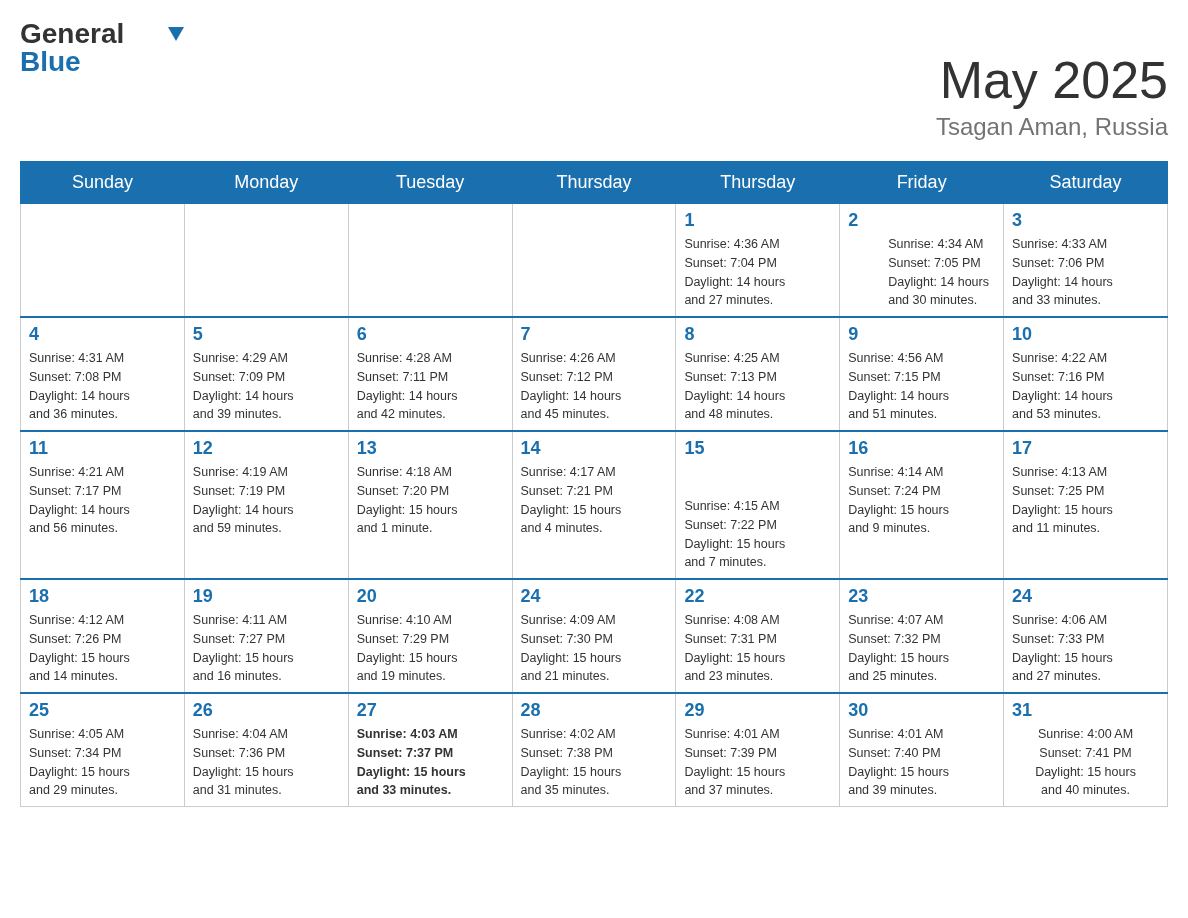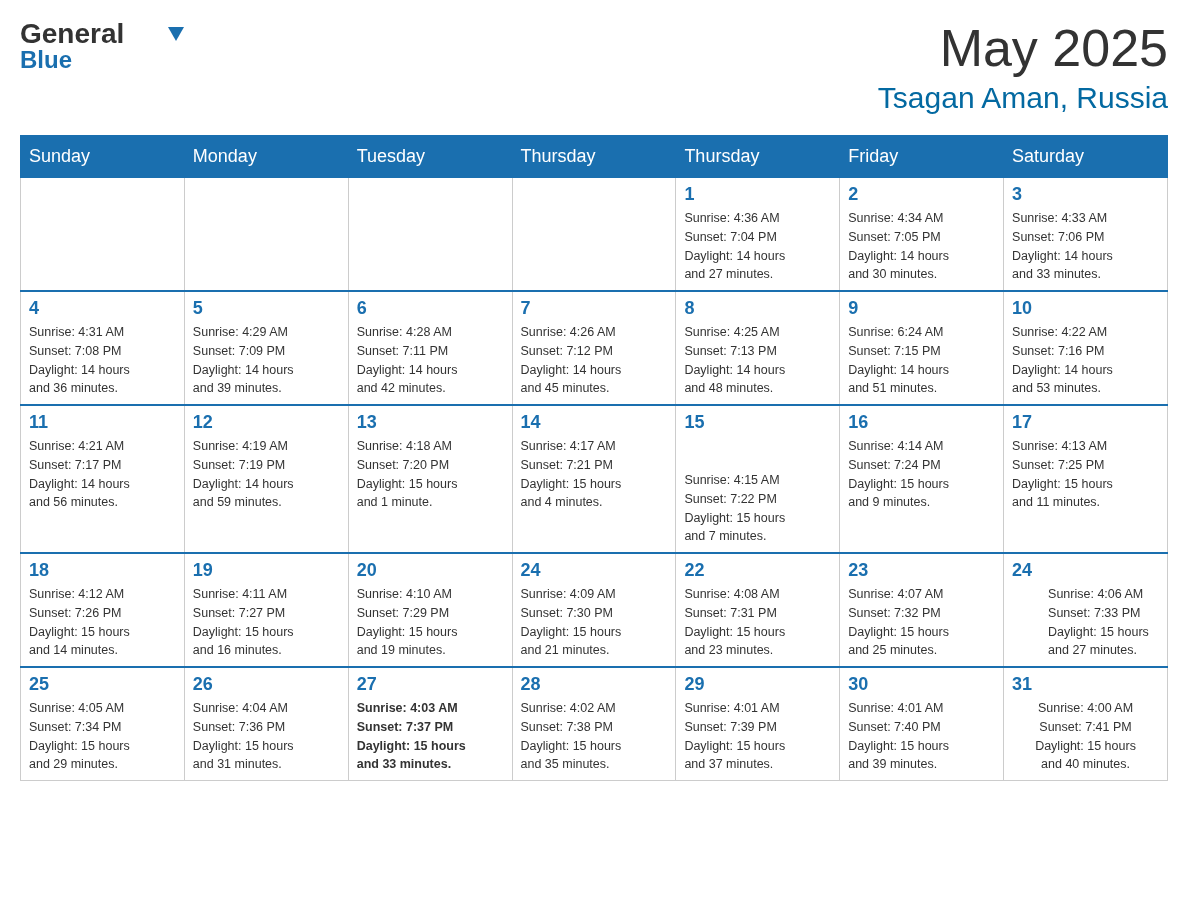--- a/index.html
+++ b/index.html
@@ -29,7 +29,7 @@
       line-height: 1;
     }
     .logo-blue {
-      font-size: 24px;
+      font-size: 28px;
       font-weight: bold;
       color: #1a6faf;
       line-height: 1;

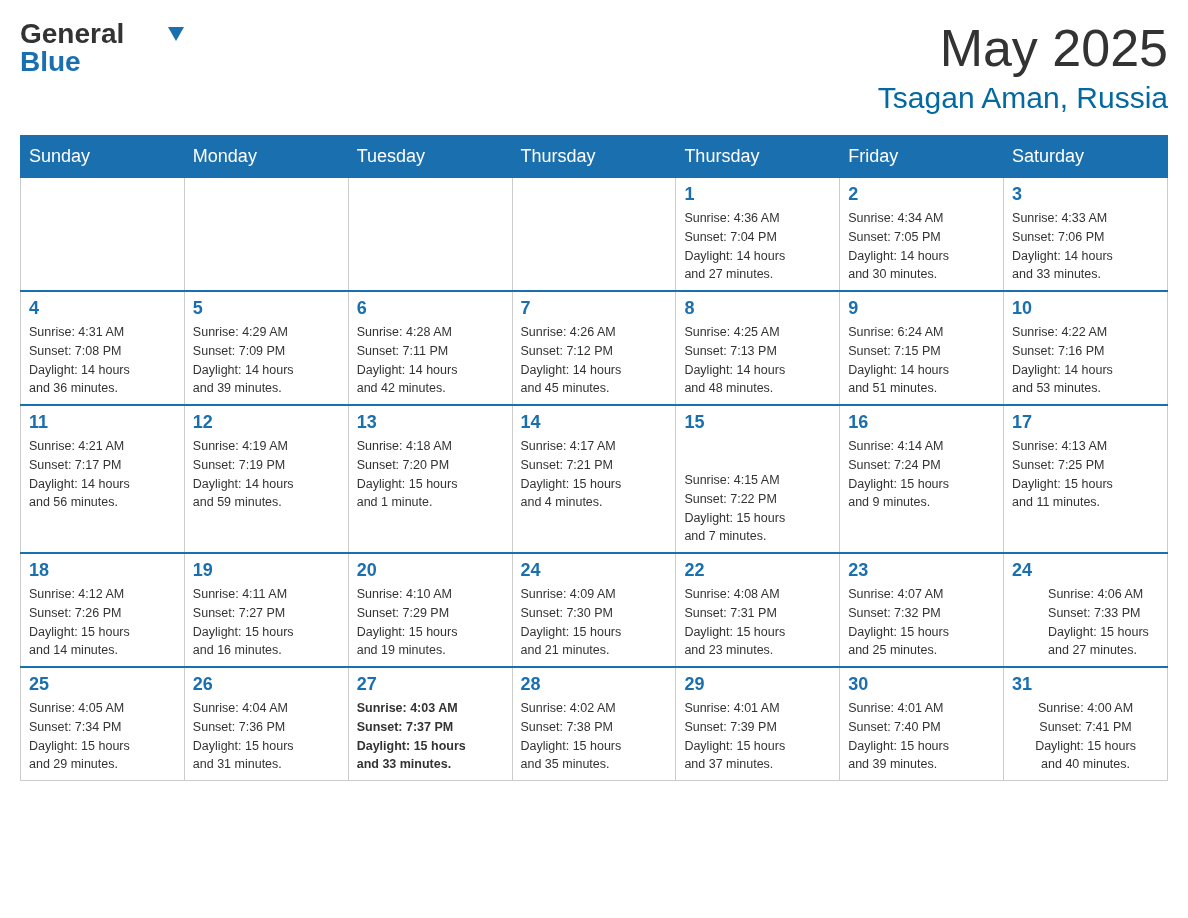--- a/index.html
+++ b/index.html
@@ -46,6 +46,7 @@
     }
     .title-block {
       text-align: right;
+      margin-top: 32px;
     }
     .month-title {
       font-size: 52px;

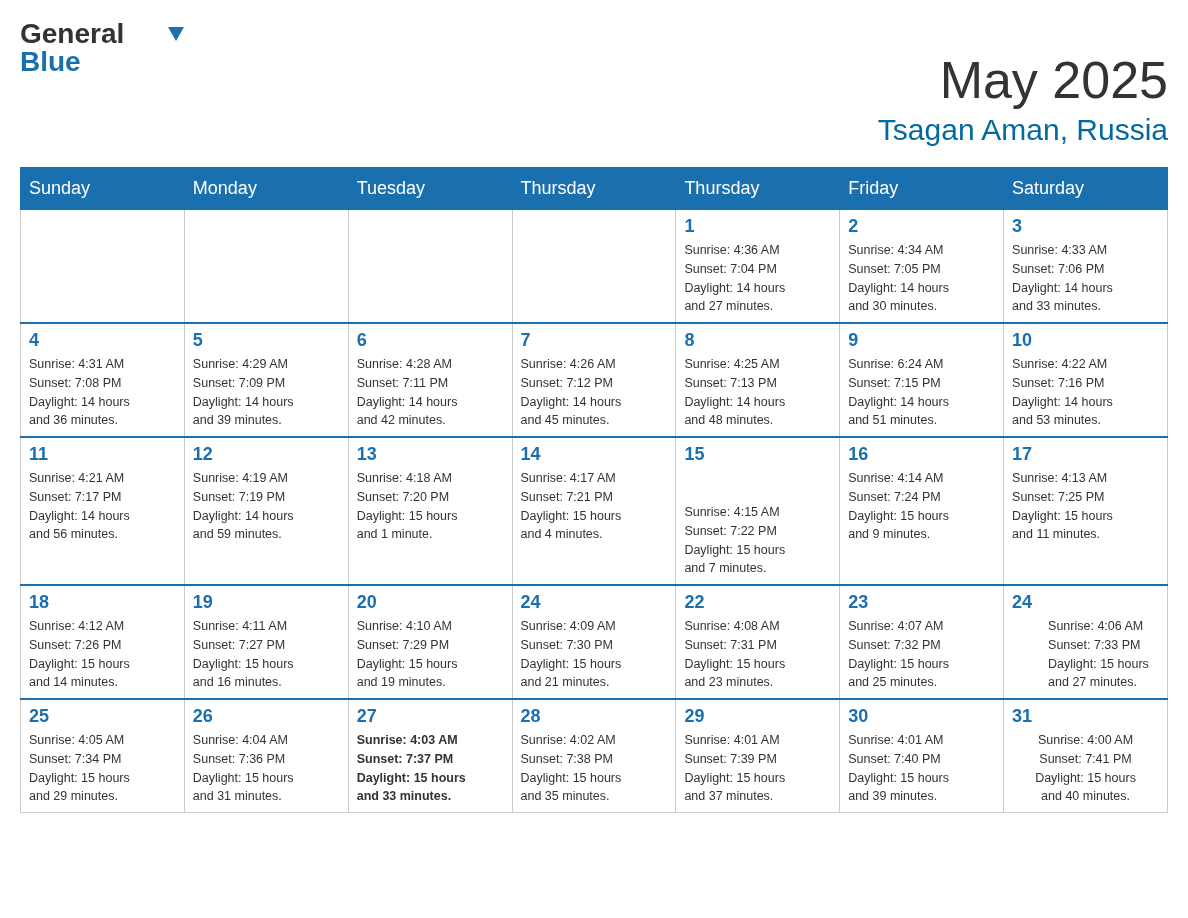--- a/index.html
+++ b/index.html
@@ -55,8 +55,8 @@
       line-height: 1.1;
     }
     .location-title {
-      font-size: 30px;
-      color: #0369a1;
+      font-size: 24px;
+      color: #737373;
       margin-top: 4px;
     }
     .calendar {

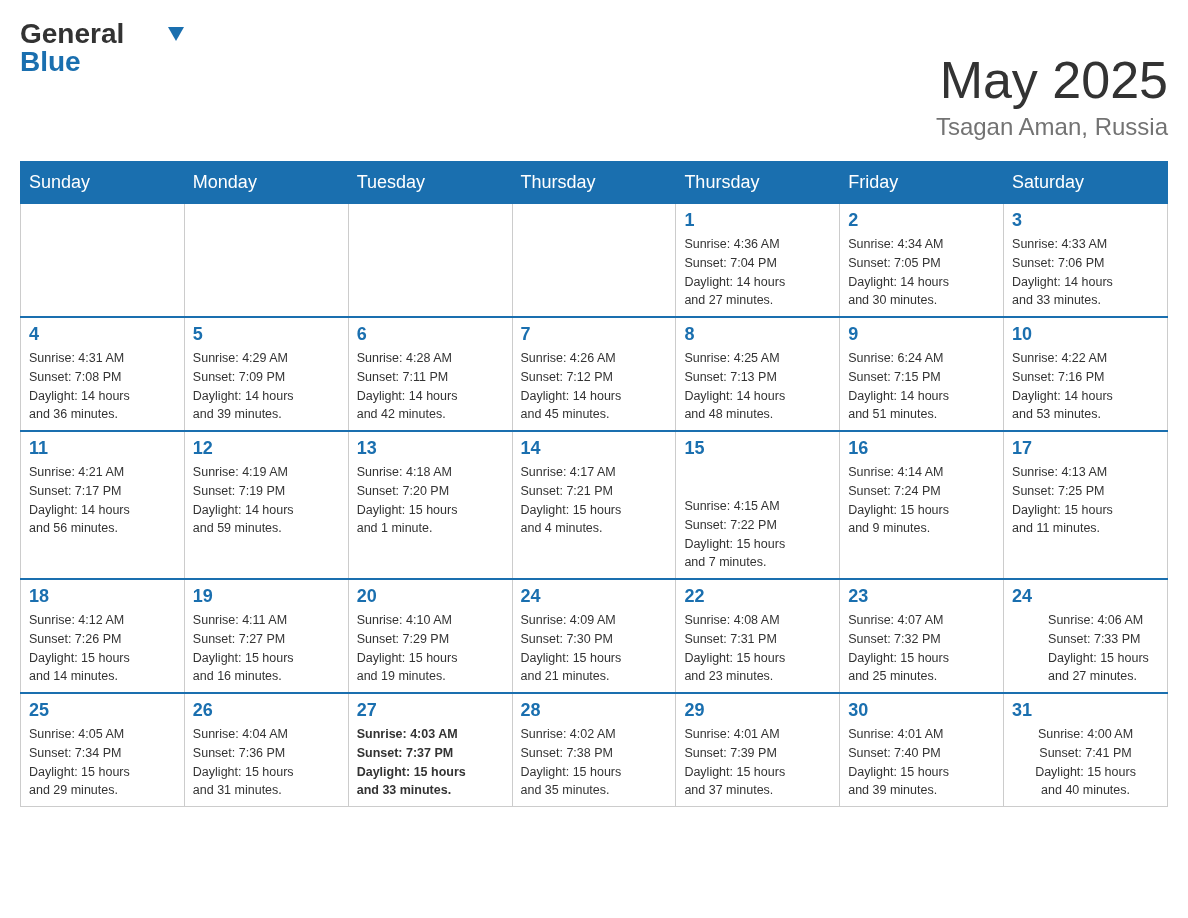--- a/index.html
+++ b/index.html
@@ -70,7 +70,7 @@
       font-size: 18px;
       font-weight: normal;
       padding: 10px 8px;
-      text-align: left;
+      text-align: center;
       border: 1px solid #1a6faf;
     }
     .calendar td {

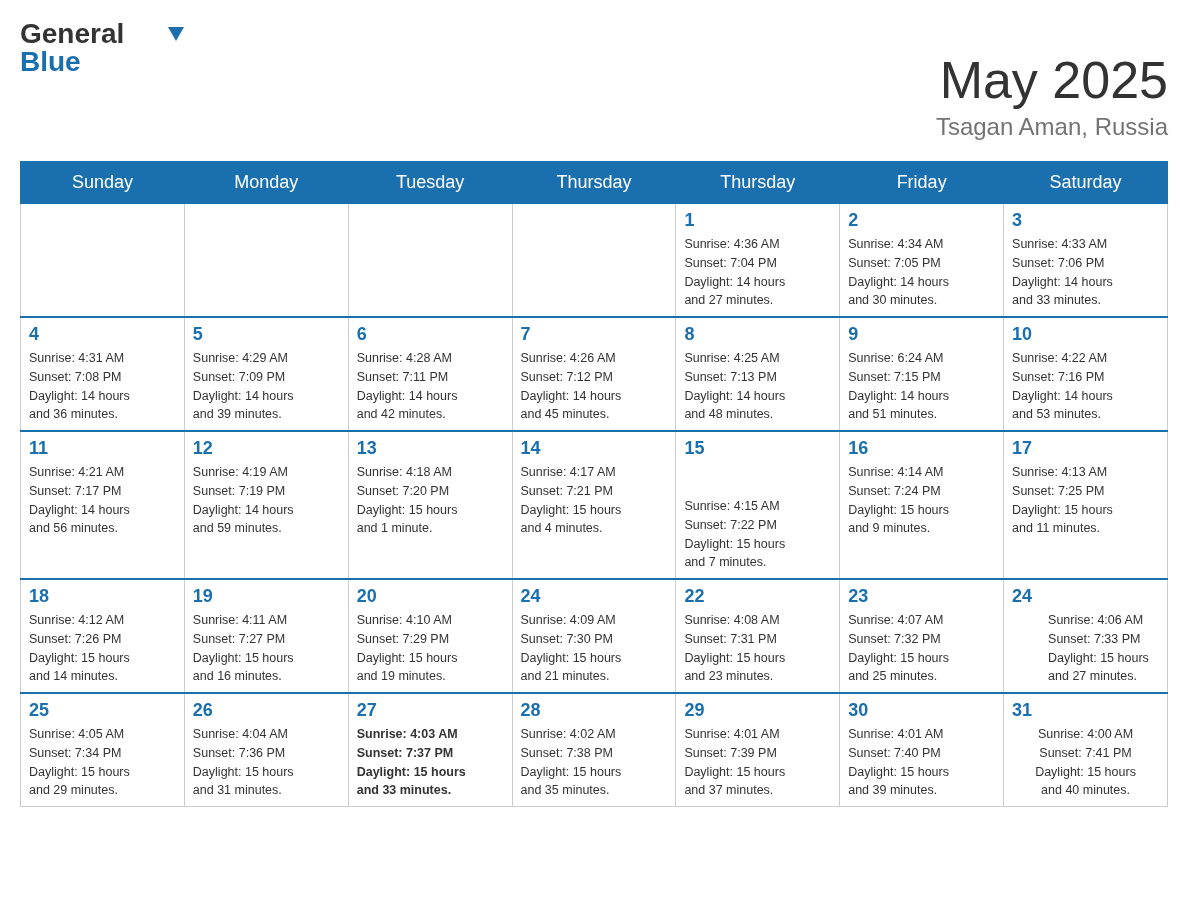--- a/index.html
+++ b/index.html
@@ -143,7 +143,7 @@
         </td>
         <td>
           <span class="day-number">2</span>
-          <div class="day-info" style="white-space: pre-line;">Sunrise: 4:34 AM
+          <div class="day-info" style="white-space: pre-line; margin-left: 40px;">Sunrise: 4:34 AM
 Sunset: 7:05 PM
 Daylight: 14 hours
 and 30 minutes.</div>

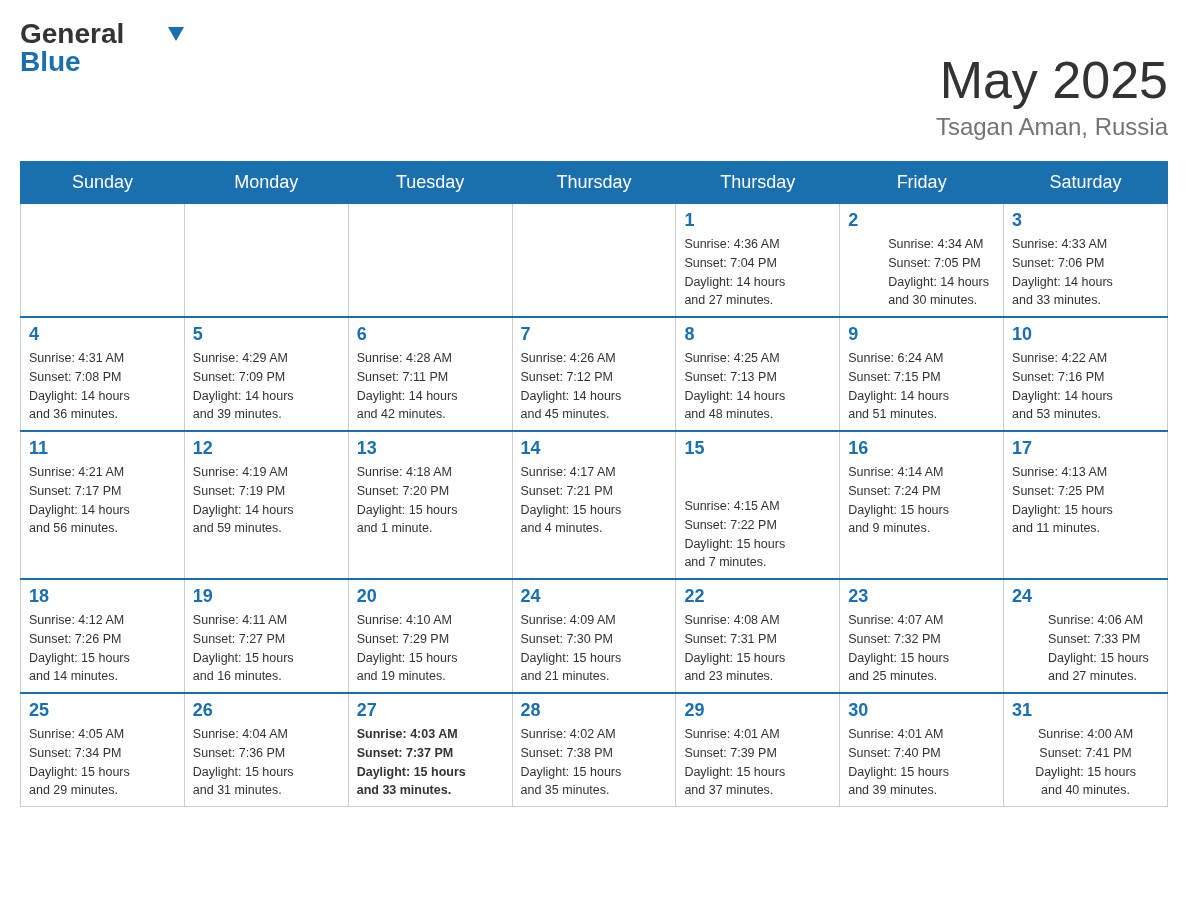--- a/index.html
+++ b/index.html
@@ -194,7 +194,7 @@
         </td>
         <td>
           <span class="day-number">9</span>
-          <div class="day-info" style="white-space: pre-line;">Sunrise: 6:24 AM
+          <div class="day-info" style="white-space: pre-line;">Sunrise: 4:56 AM
 Sunset: 7:15 PM
 Daylight: 14 hours
 and 51 minutes.</div>

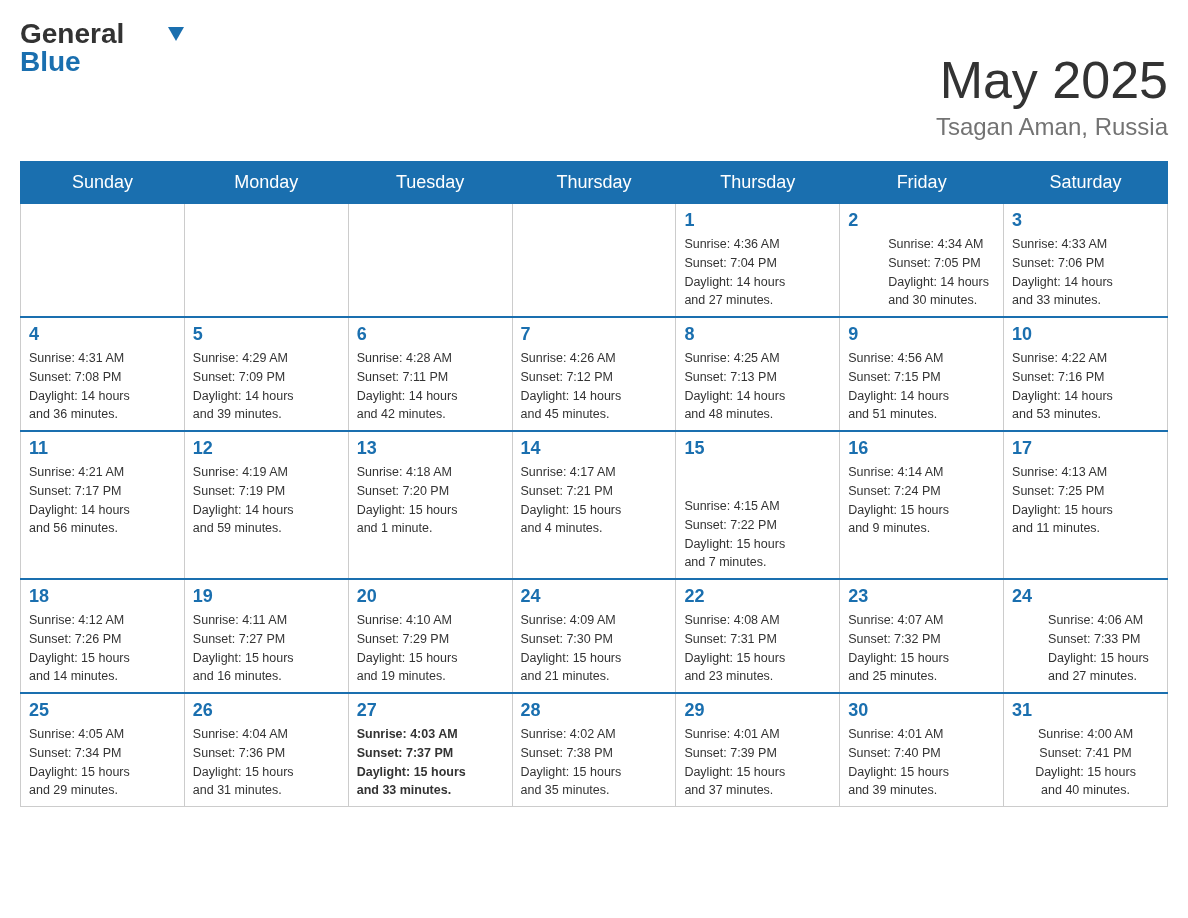--- a/index.html
+++ b/index.html
@@ -303,7 +303,7 @@
         </td>
         <td>
           <span class="day-number">24</span>
-          <div class="day-info" style="white-space: pre-line; margin-left: 36px;">Sunrise: 4:06 AM
+          <div class="day-info" style="white-space: pre-line;">Sunrise: 4:06 AM
 Sunset: 7:33 PM
 Daylight: 15 hours
 and 27 minutes.</div>

